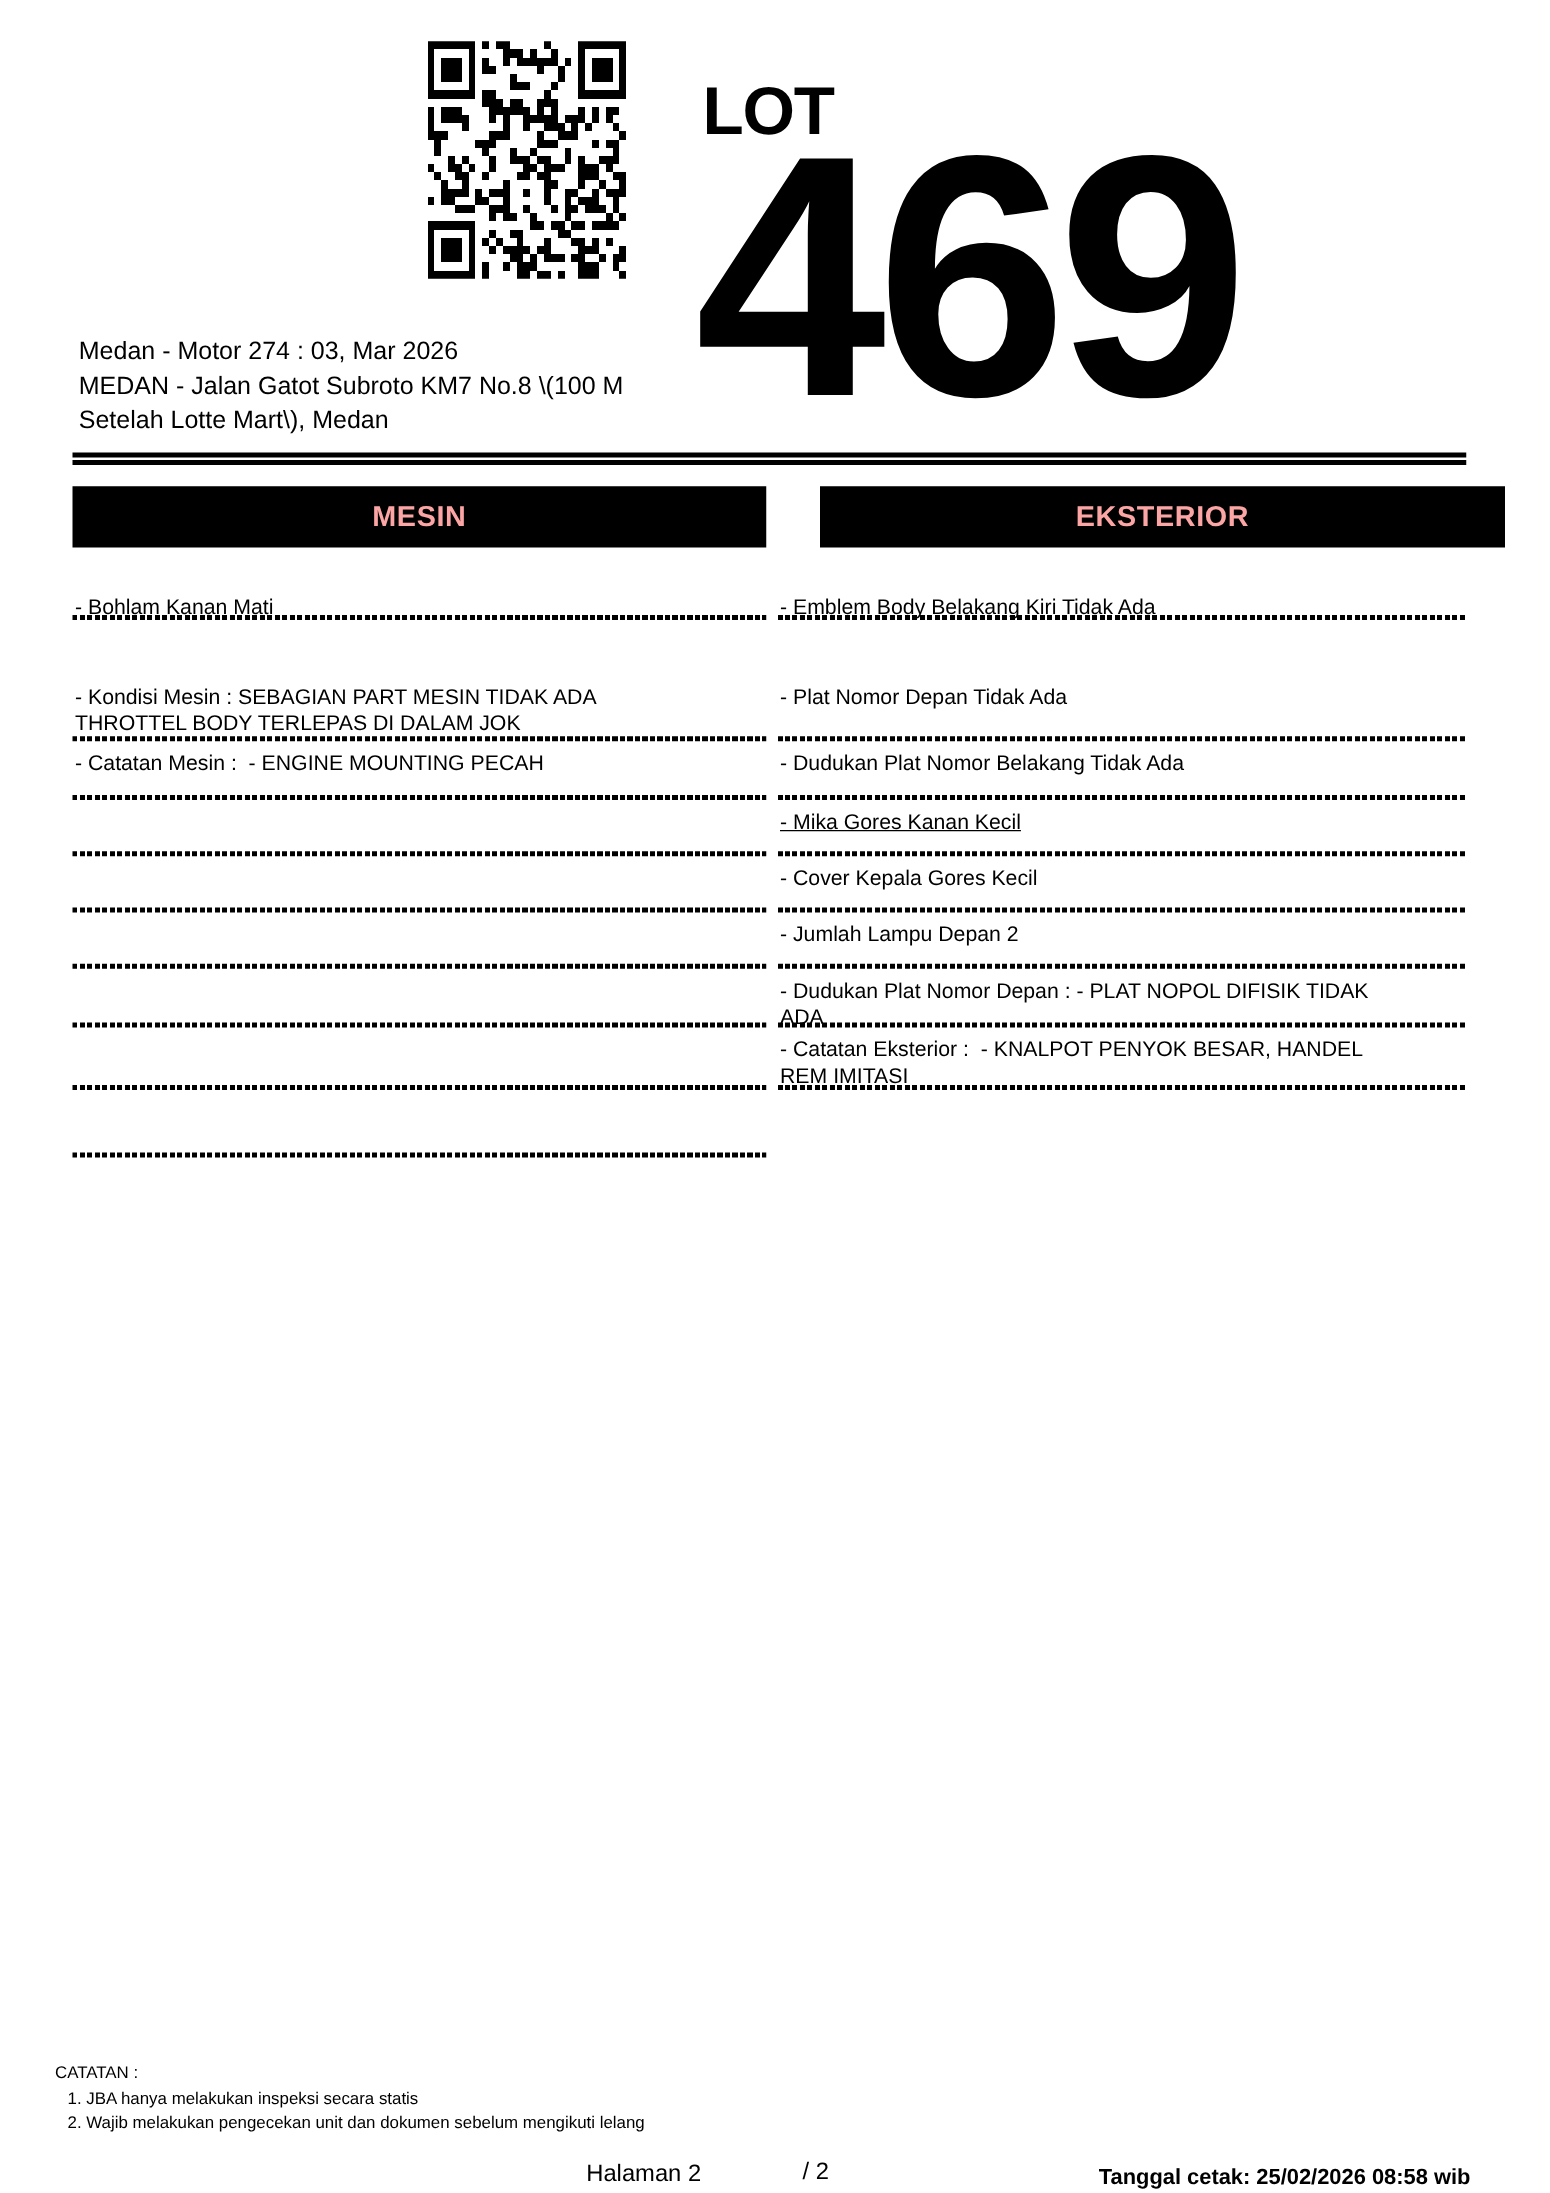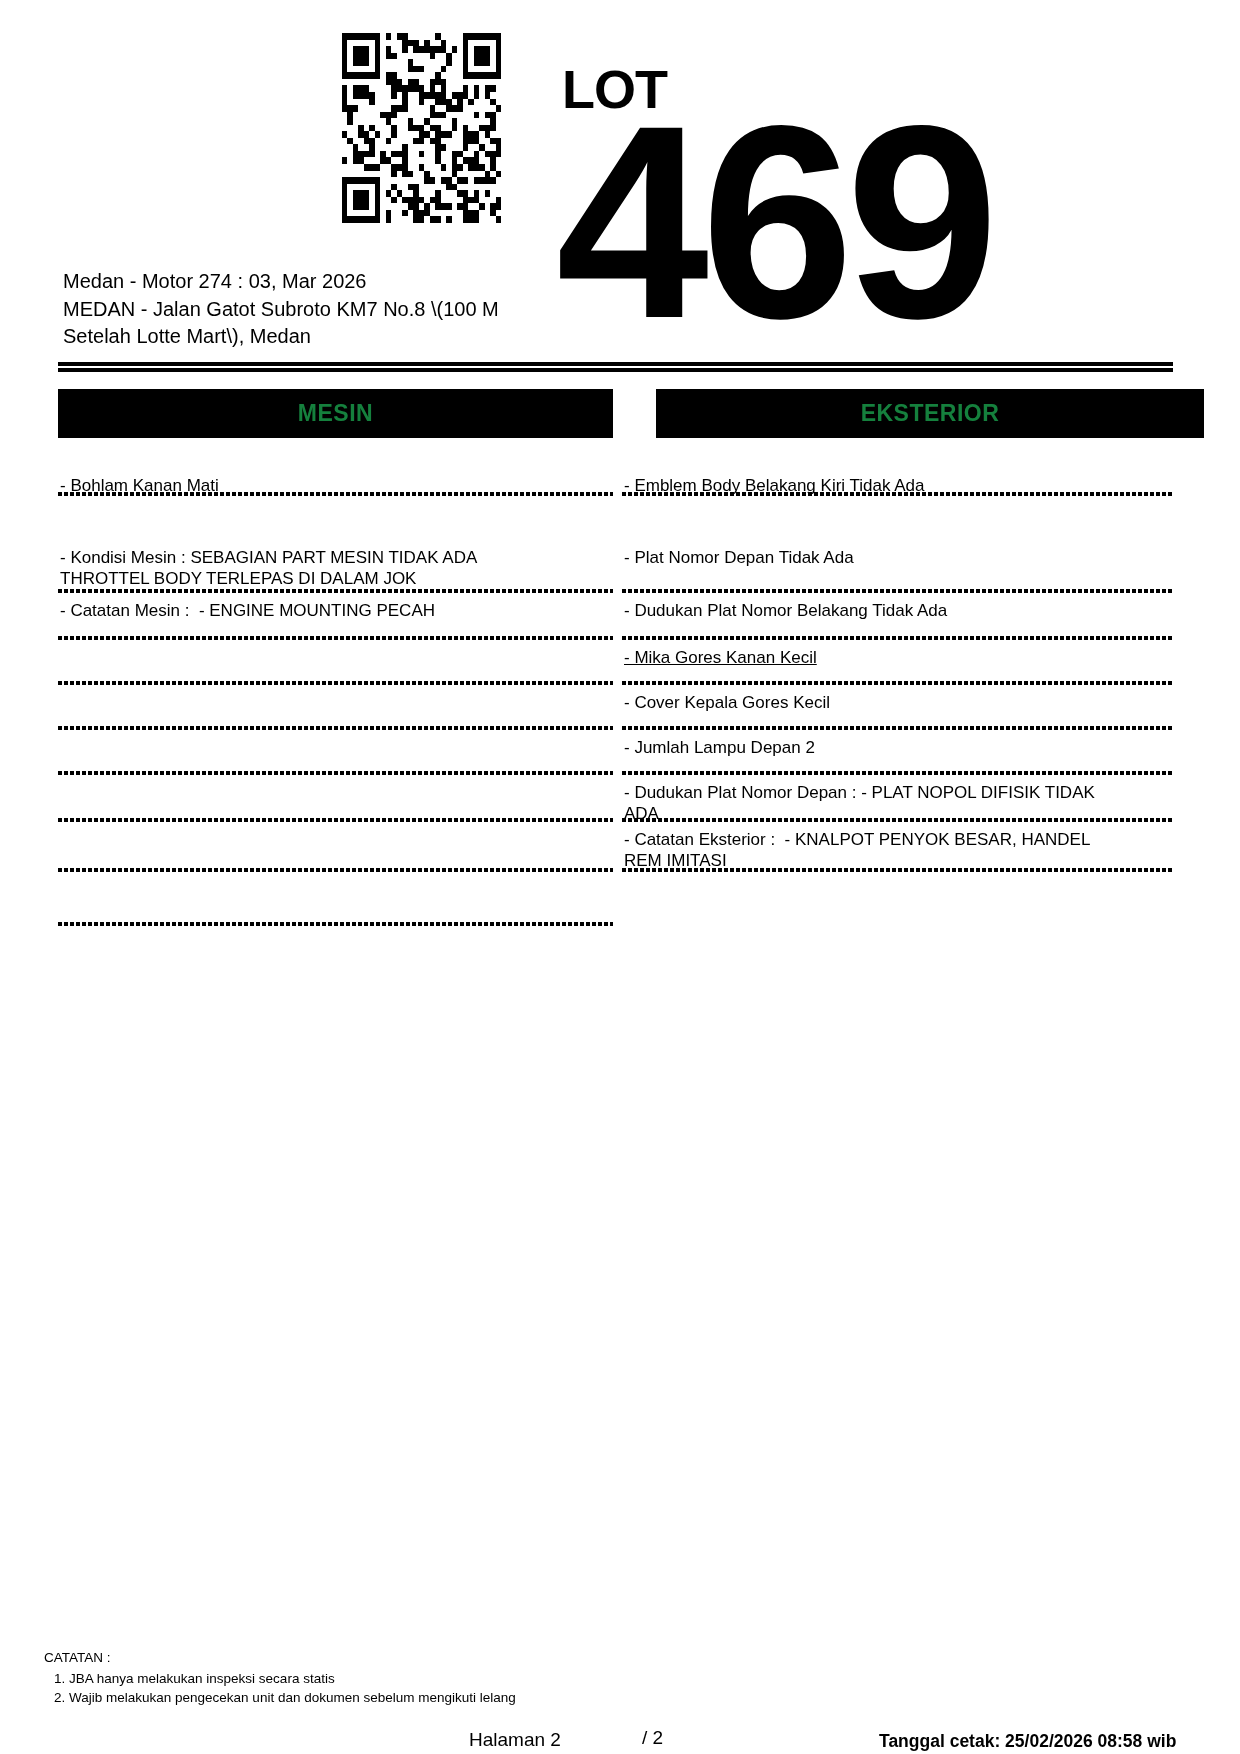--- a/index.html
+++ b/index.html
@@ -14,7 +14,7 @@
   .addr{position:absolute;left:63px;top:268px;font-size:20px;line-height:27.5px;}
   .rule{position:absolute;left:58px;top:362px;width:1115px;height:10px;
     border-top:4px solid #000;border-bottom:4px solid #000;box-sizing:border-box;}
-  .colhead{position:absolute;top:389px;height:49px;background:#000;color:#15803d;
+  .colhead{position:absolute;top:389px;height:49px;background:#000;color:#fca5a5;
     font-size:23px;font-weight:bold;text-align:center;line-height:49px;letter-spacing:.5px;}
   .colhead.mesin{left:58px;width:555px;}
   .colhead.eks{left:656px;width:548px;}

